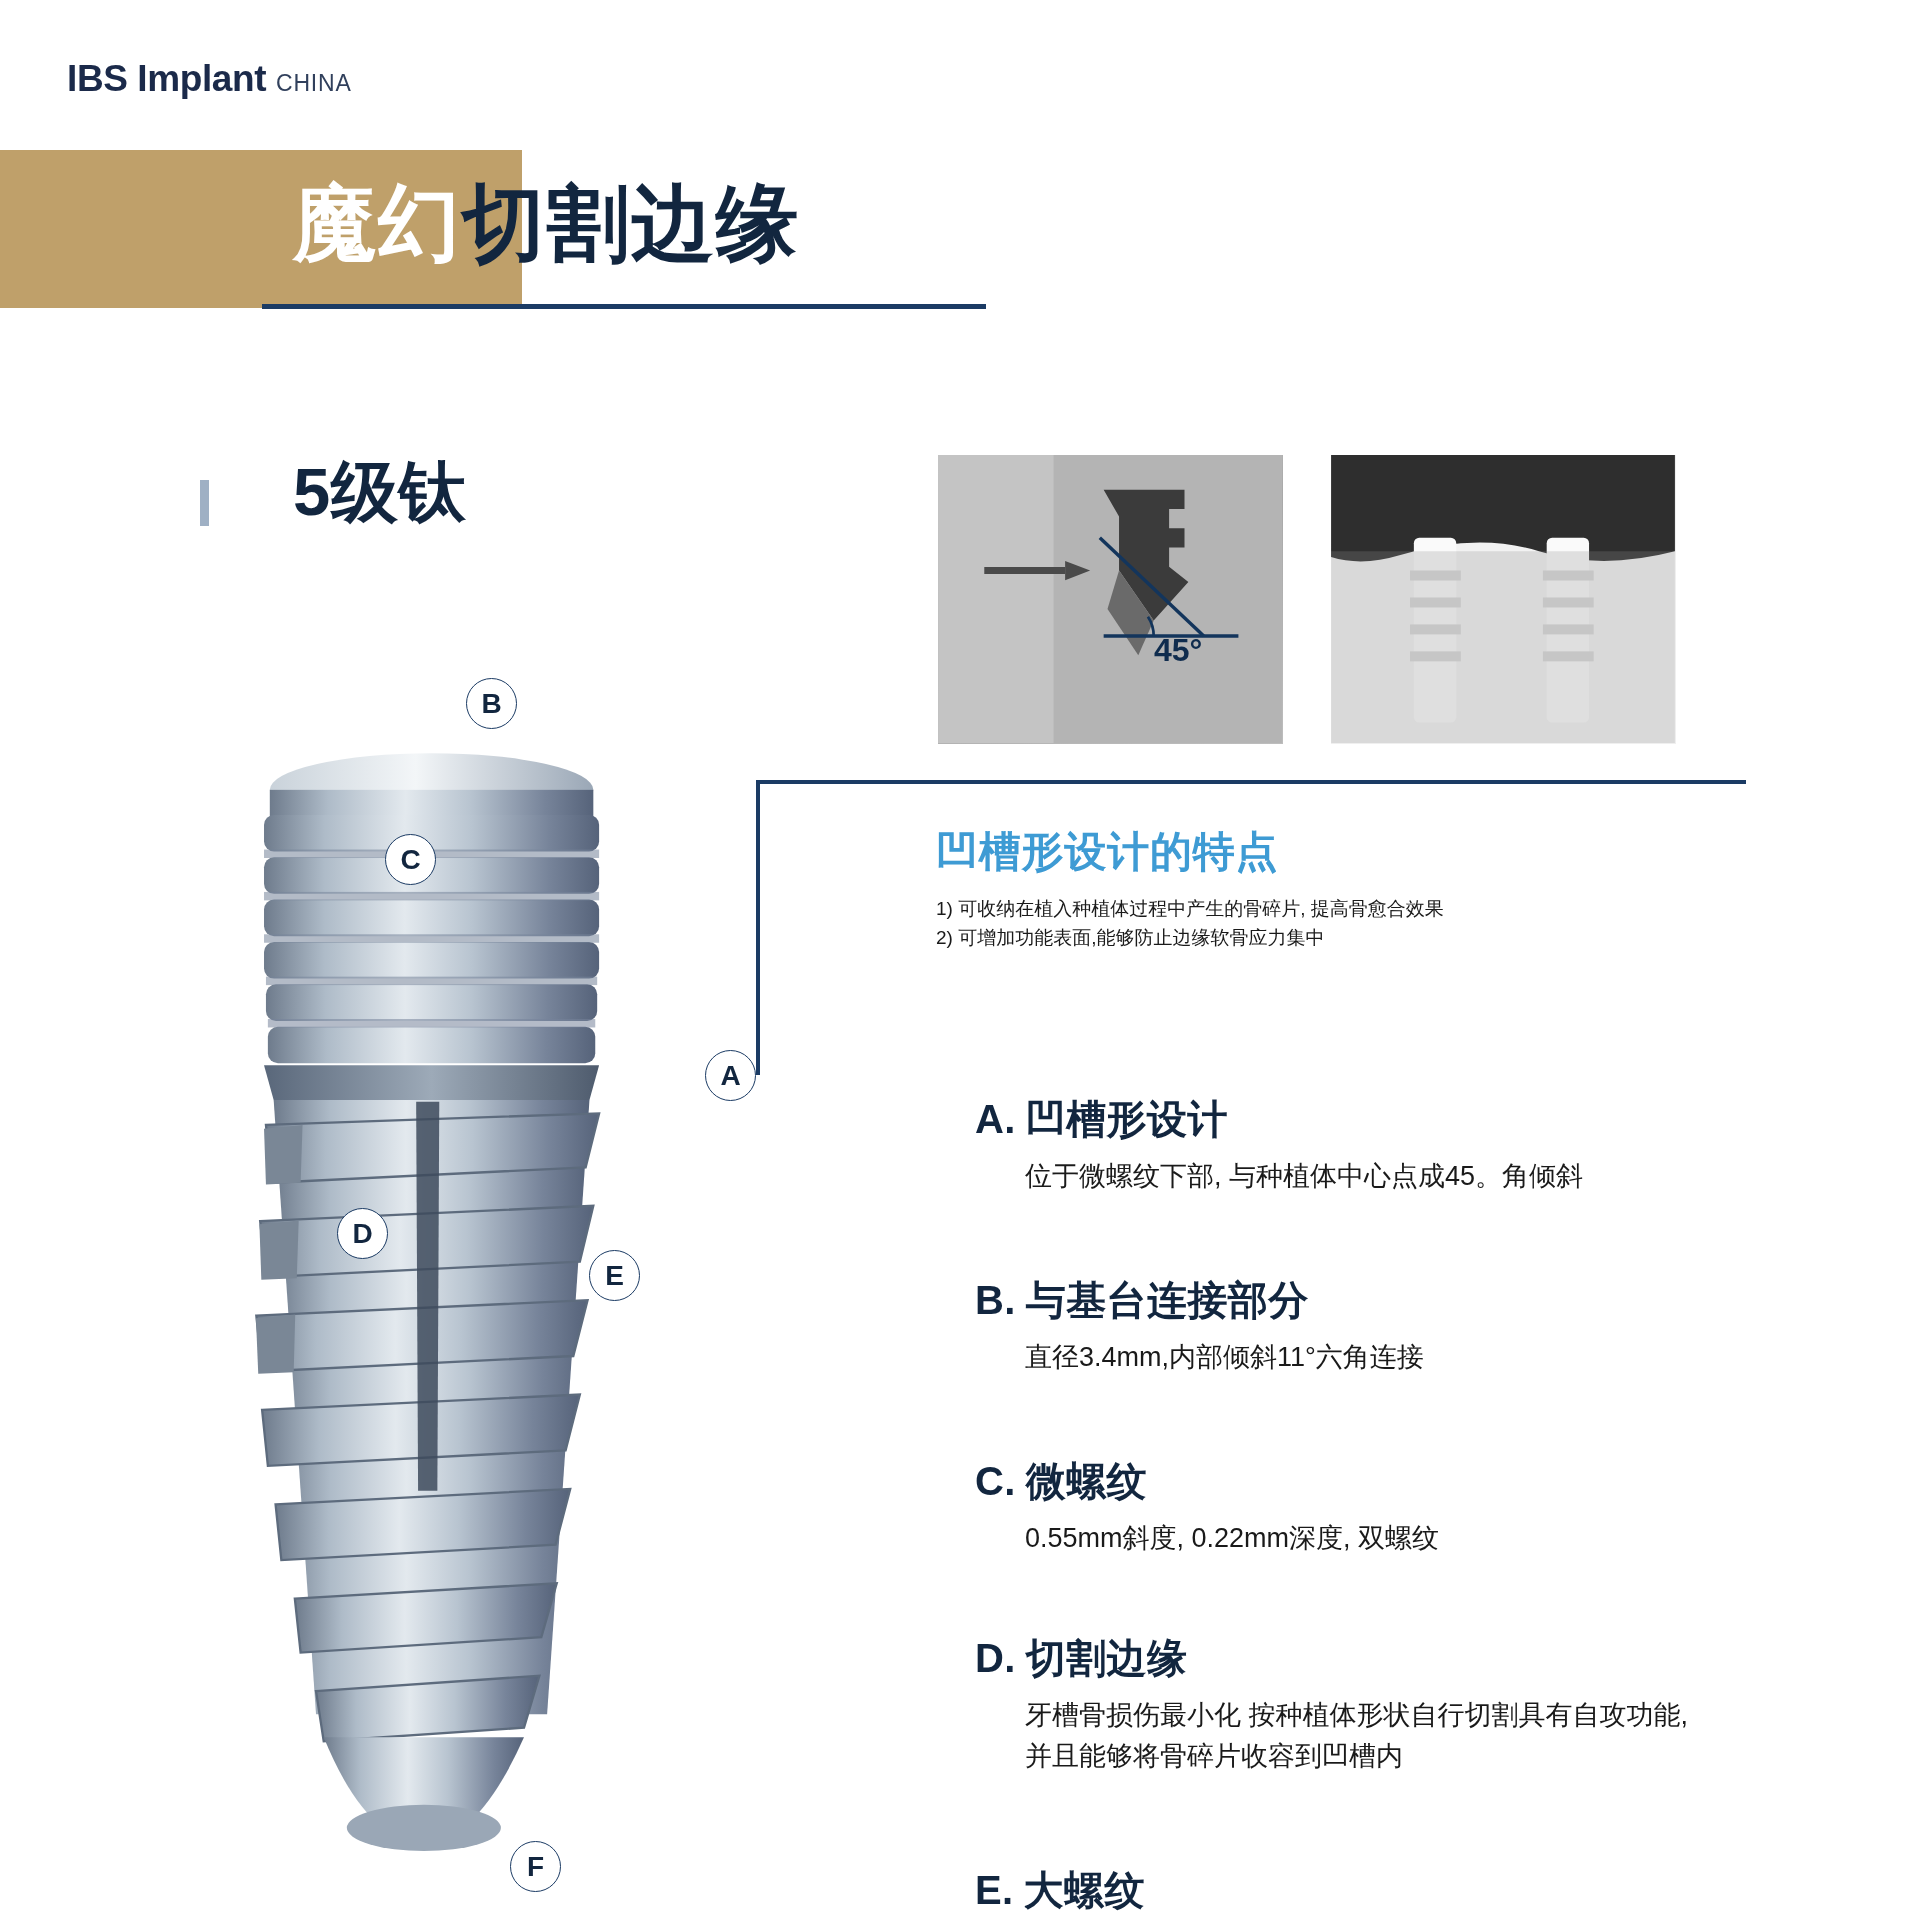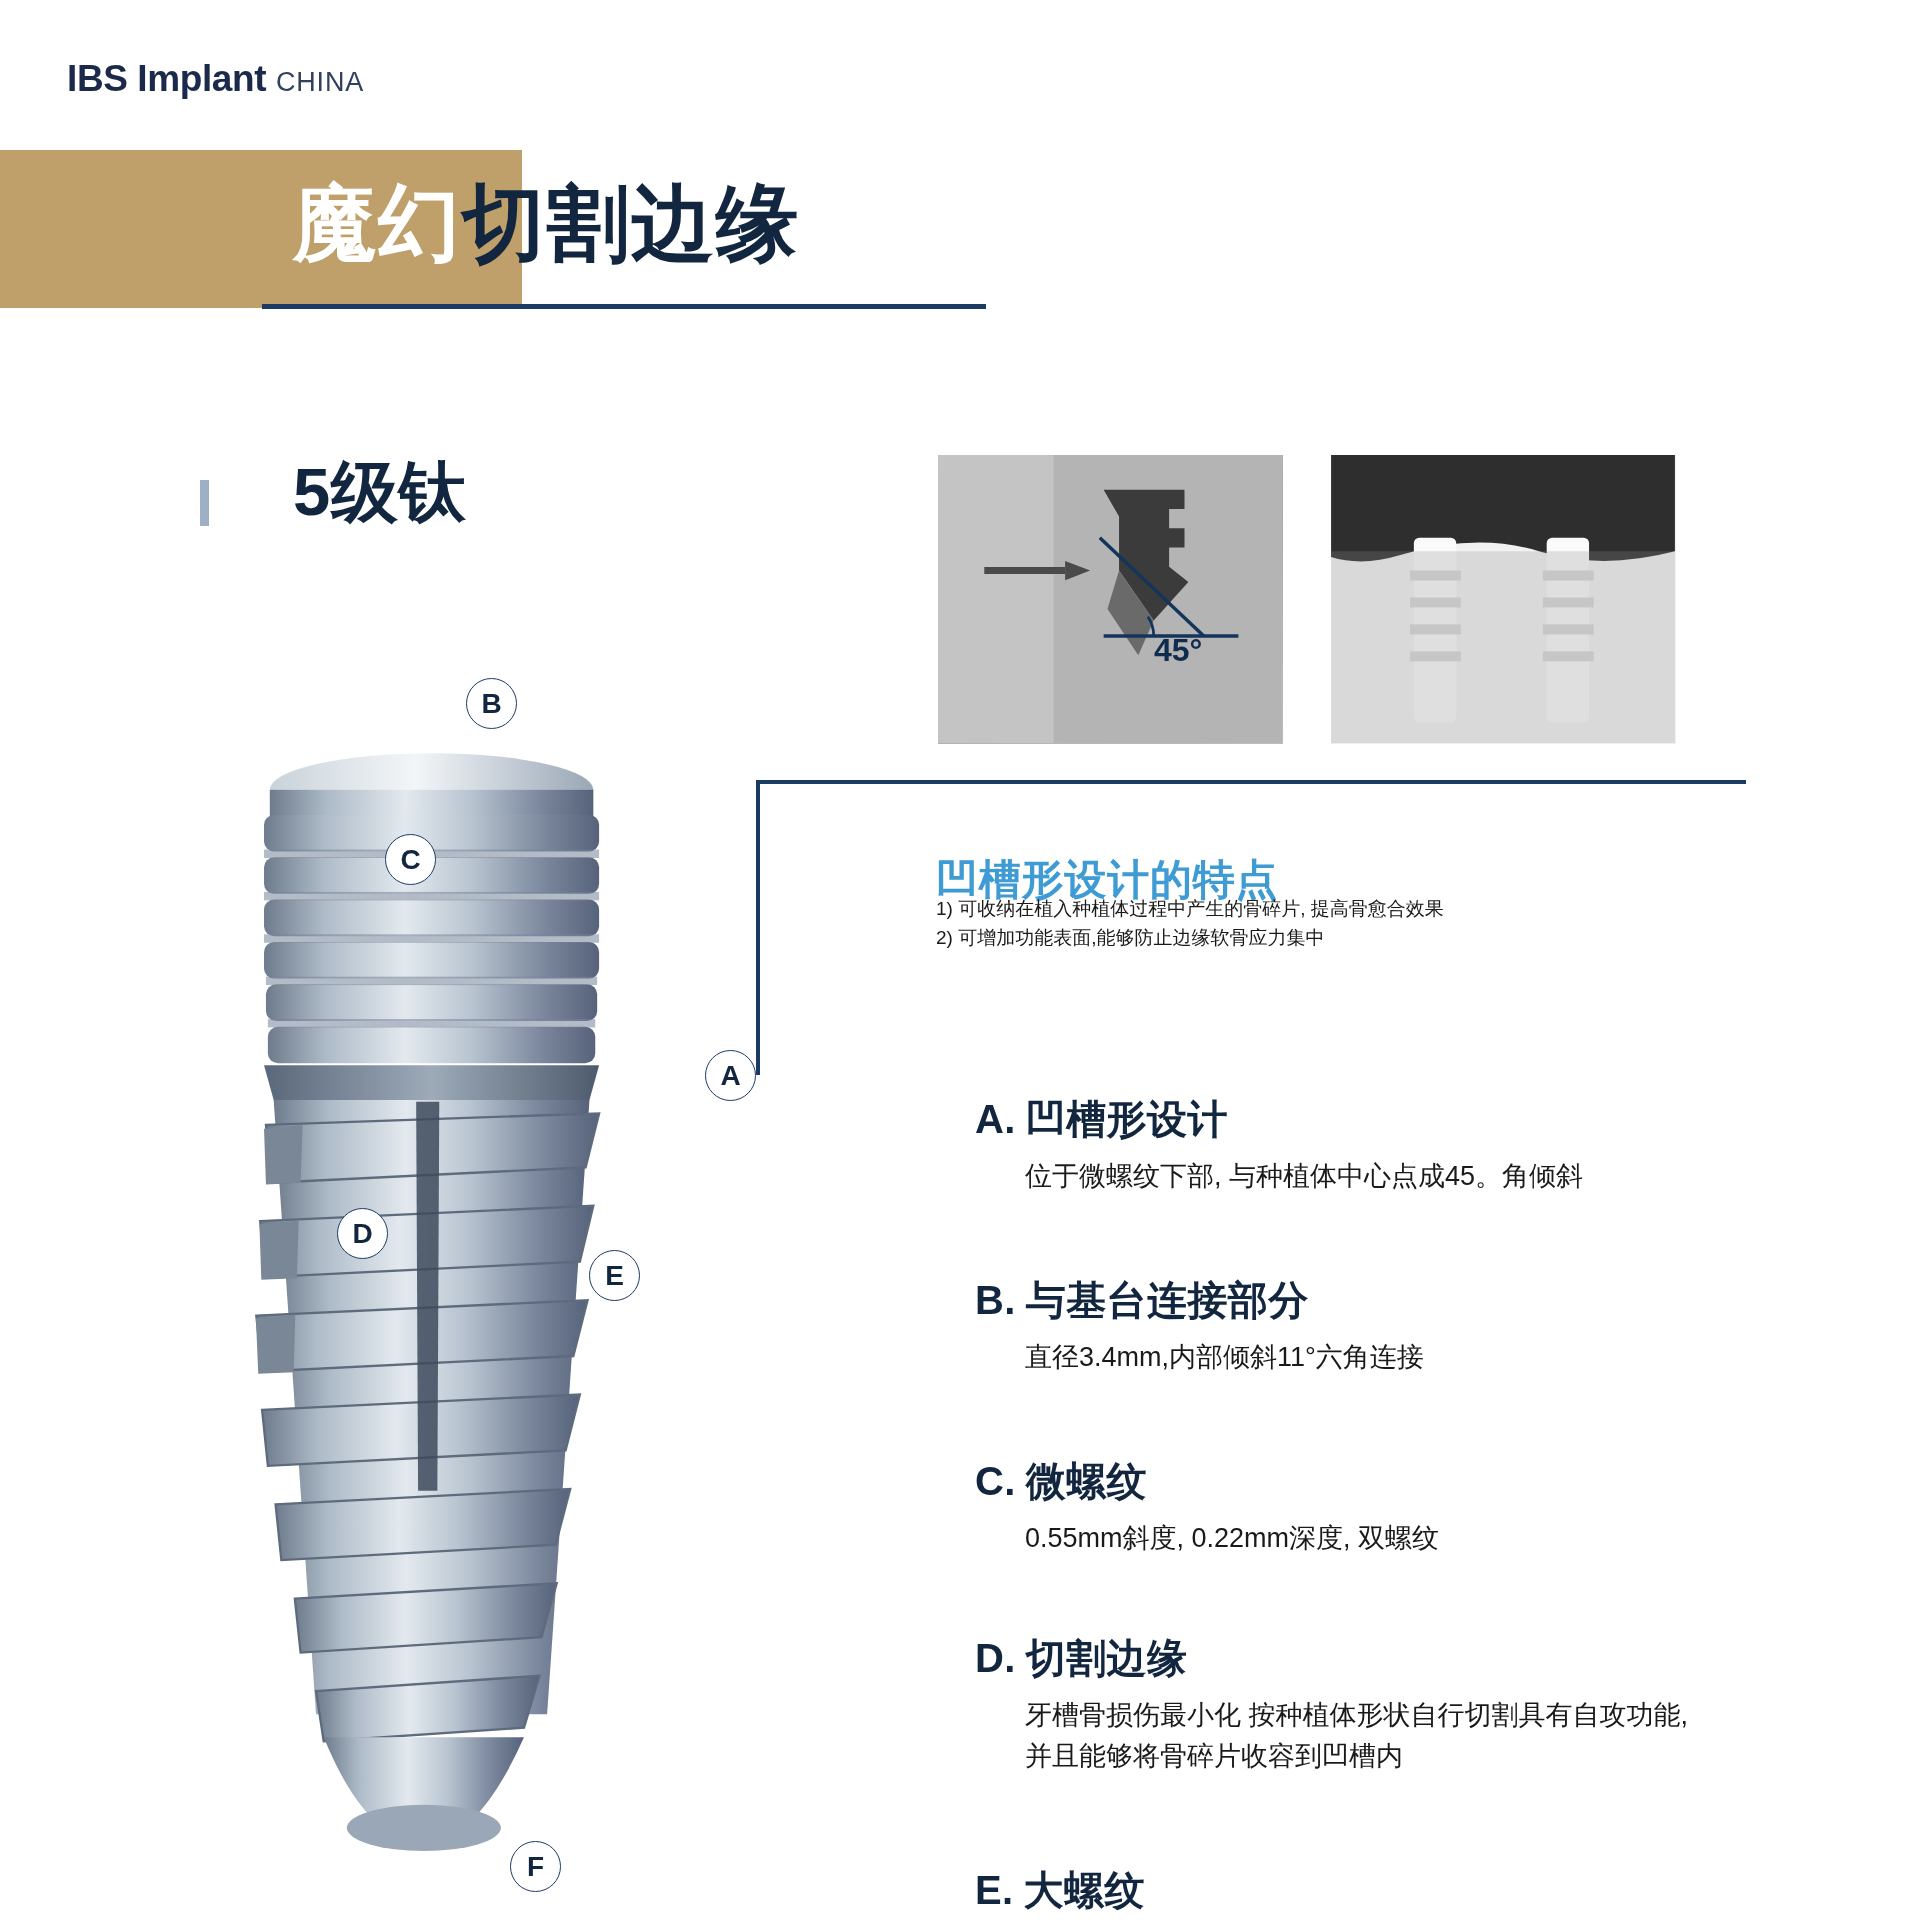--- a/index.html
+++ b/index.html
@@ -26,7 +26,7 @@
   }
   .brand .light {
     font-weight: normal;
-    font-size: 27px;
+    font-size: 23px;
     letter-spacing: 0.8px;
     color: #31405c;
   }

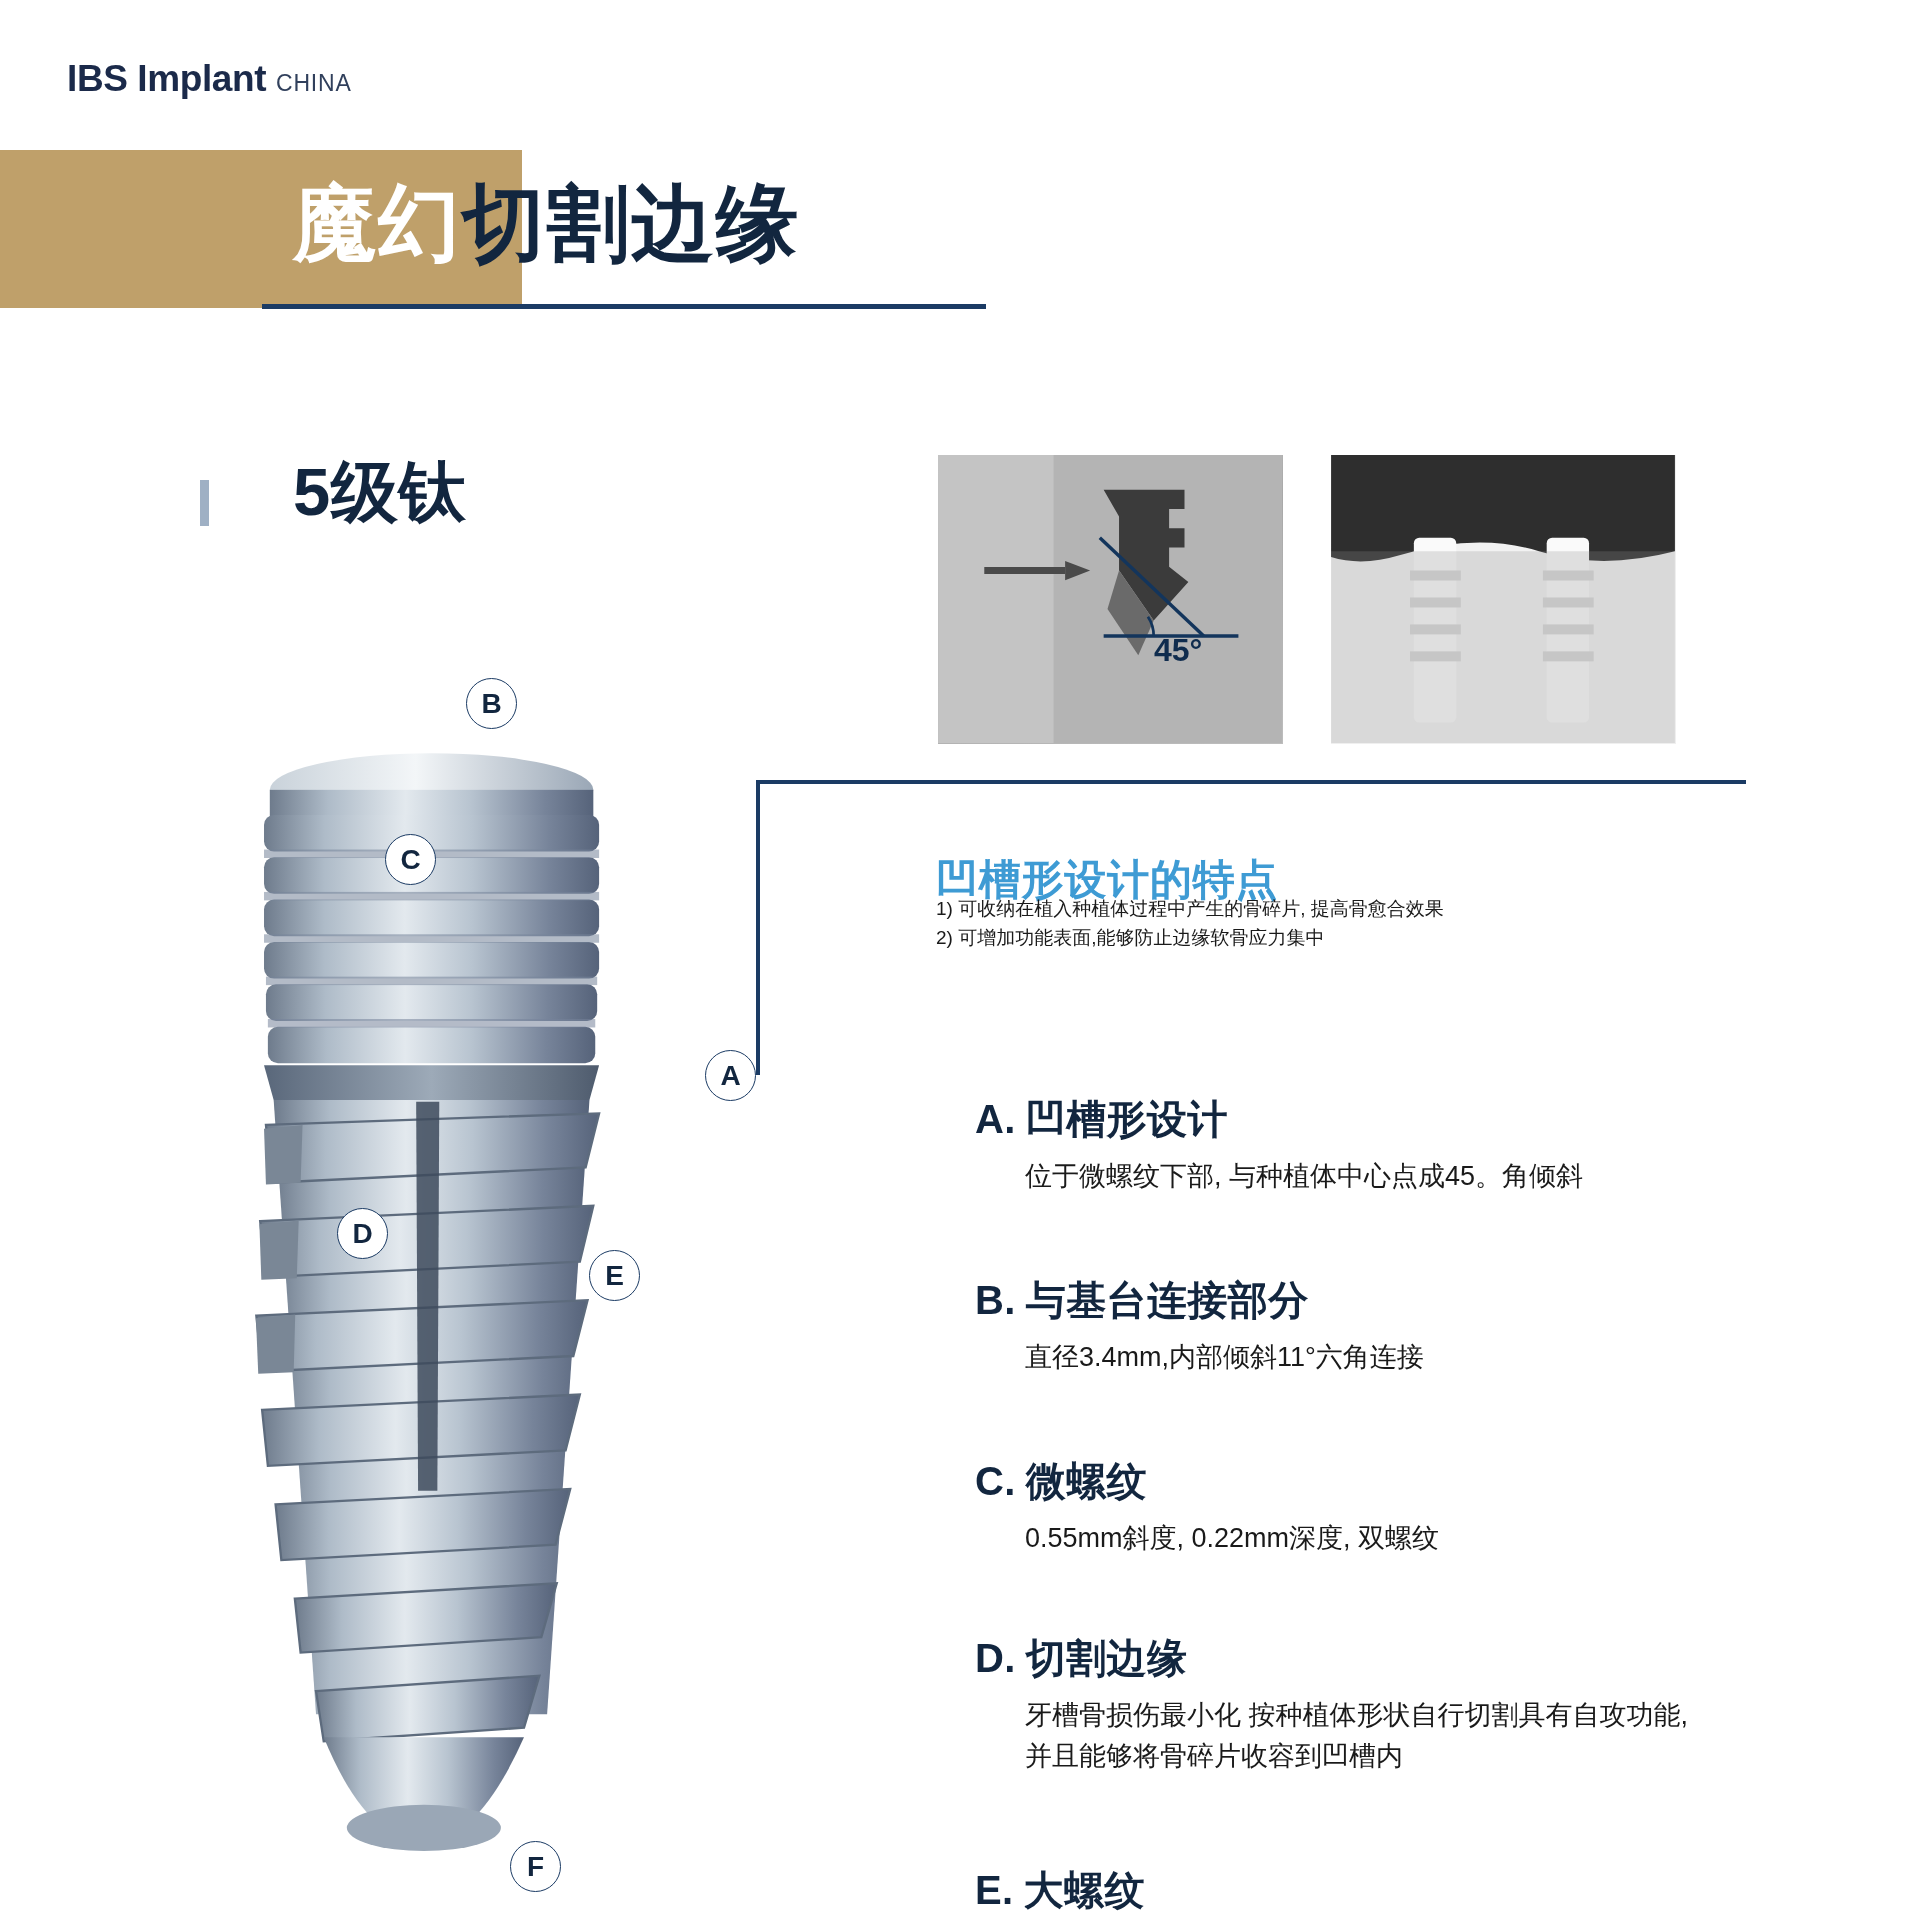--- a/index.html
+++ b/index.html
@@ -143,7 +143,6 @@
     font-weight: bold;
     color: #3e9bd4;
     letter-spacing: 0.8px;
-    margin-top: 28px;
   }
   .feat-list {
     position: absolute;

